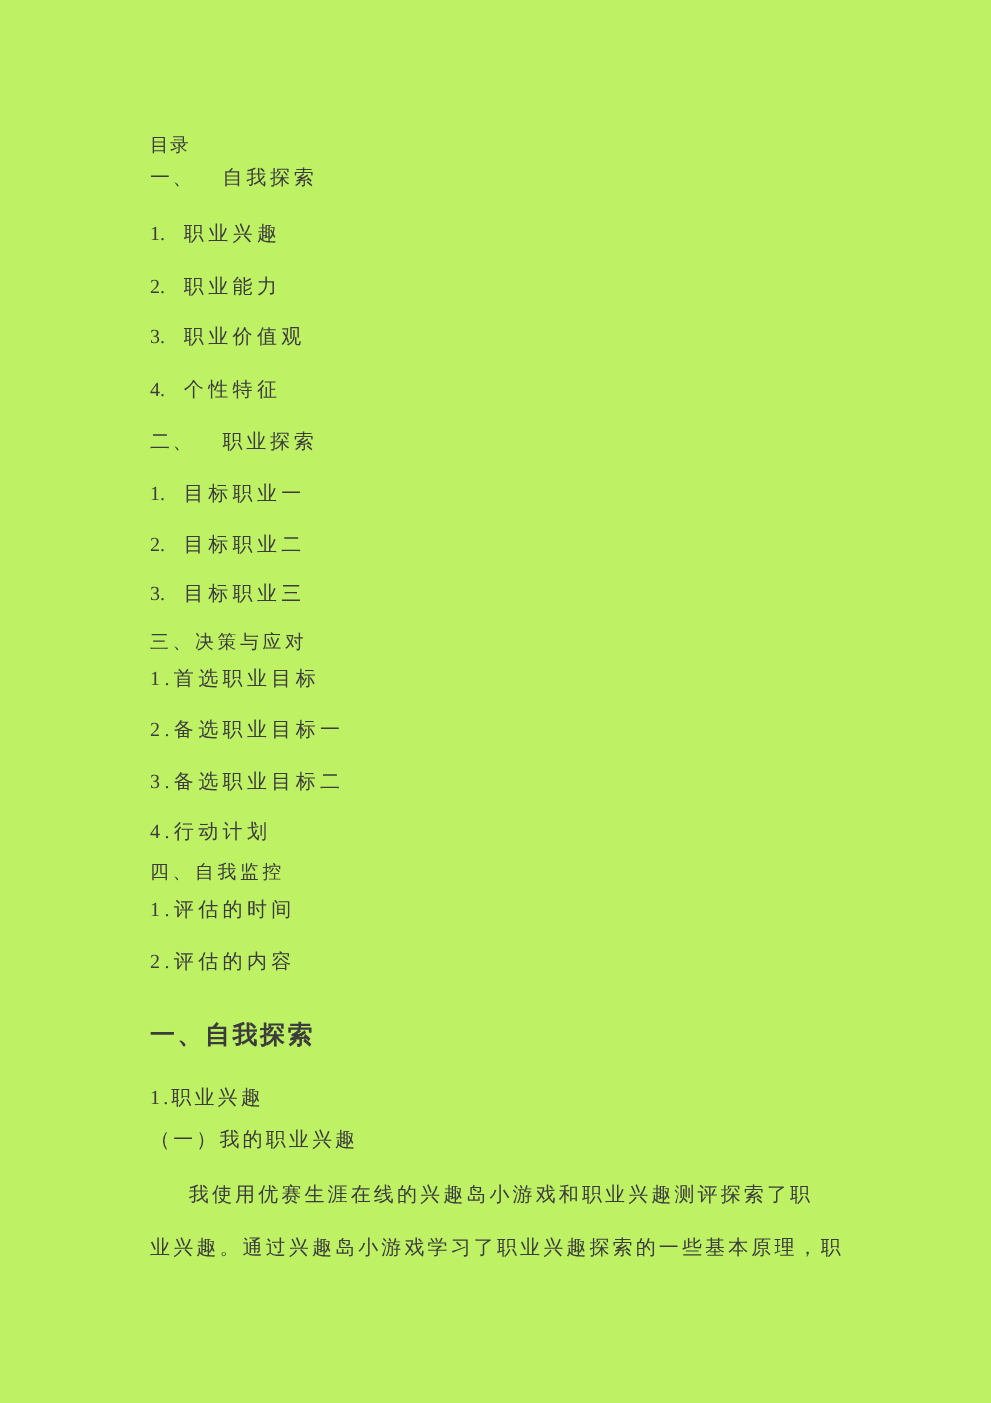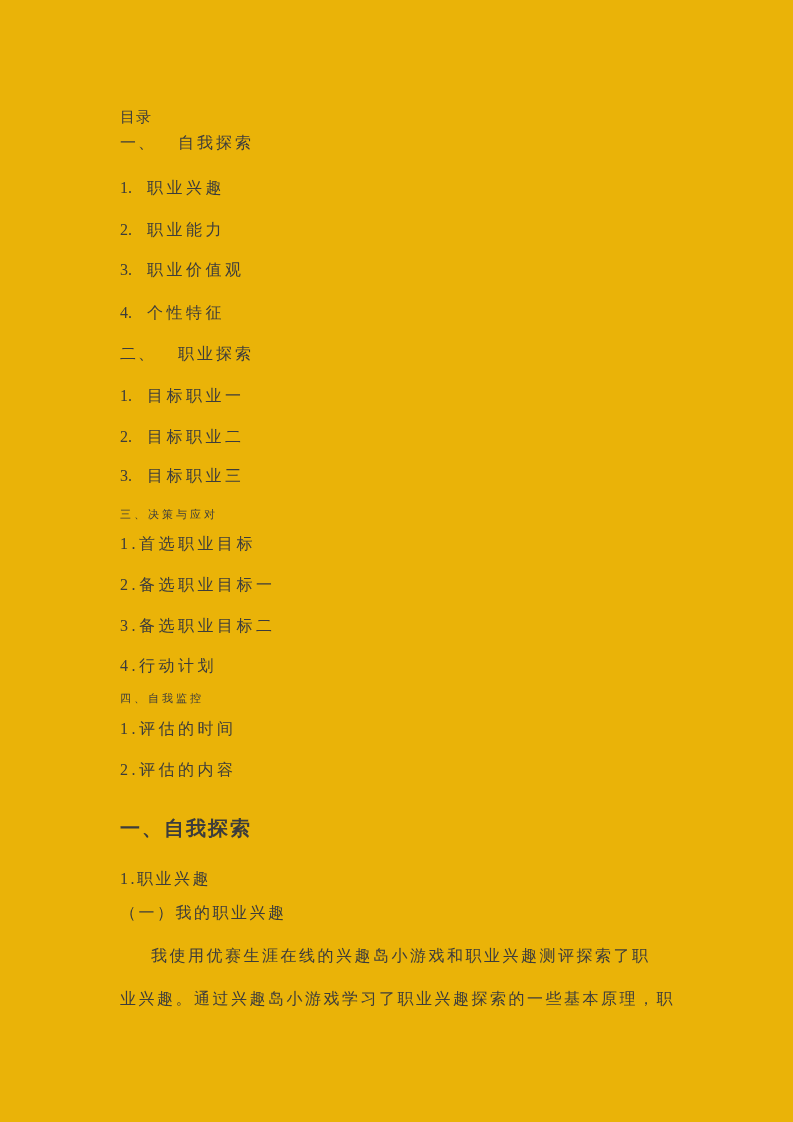--- a/index.html
+++ b/index.html
@@ -11,7 +11,7 @@
     position: relative;
     width: 793px;
     height: 1122px;
-    background: #eab308;
+    background: #bef264;
     overflow: hidden;
     font-family: "Liberation Serif", "DejaVu Serif", serif;
     color: #3c3c3c;

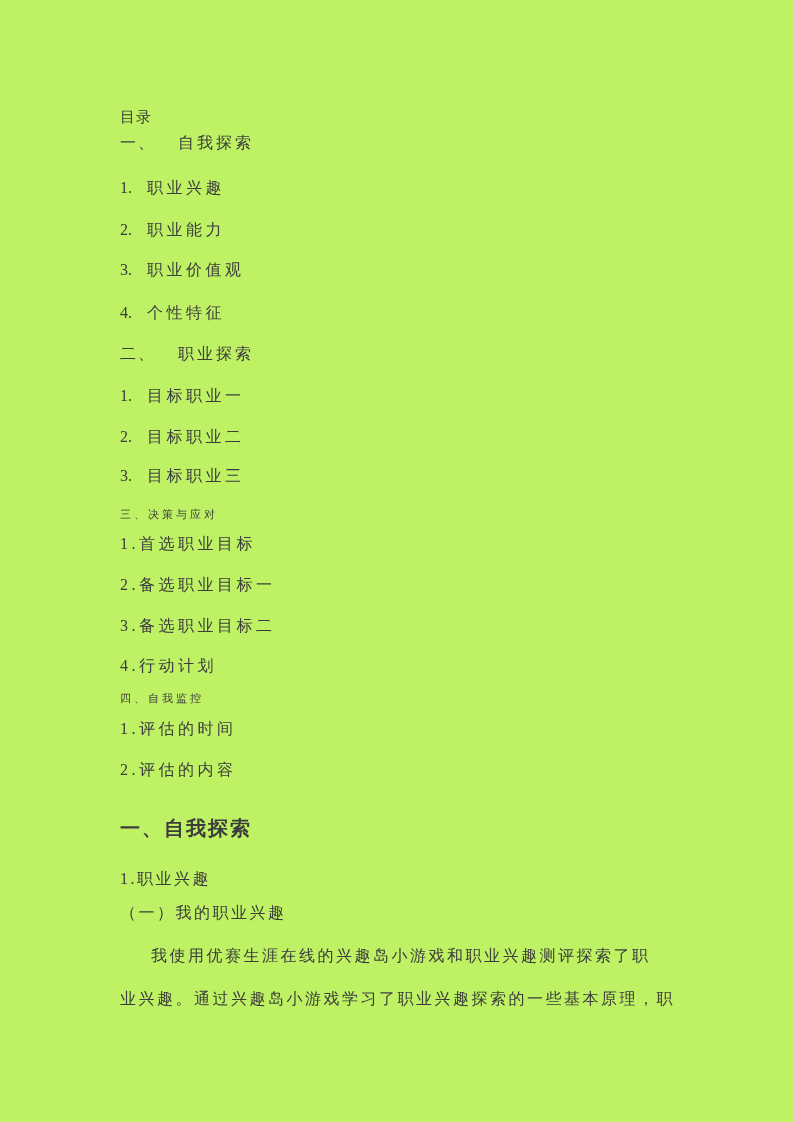--- a/index.html
+++ b/index.html
@@ -37,7 +37,7 @@
   .e-n .lbl { letter-spacing: 3.5px; text-align: right; }
 
   
-  .e-s { font-size: 11px; letter-spacing: 3px; }
+  .e-s { font-size: 15px; letter-spacing: 3px; }
 
   
   .e-t { letter-spacing: 3.5px; text-align: center; }

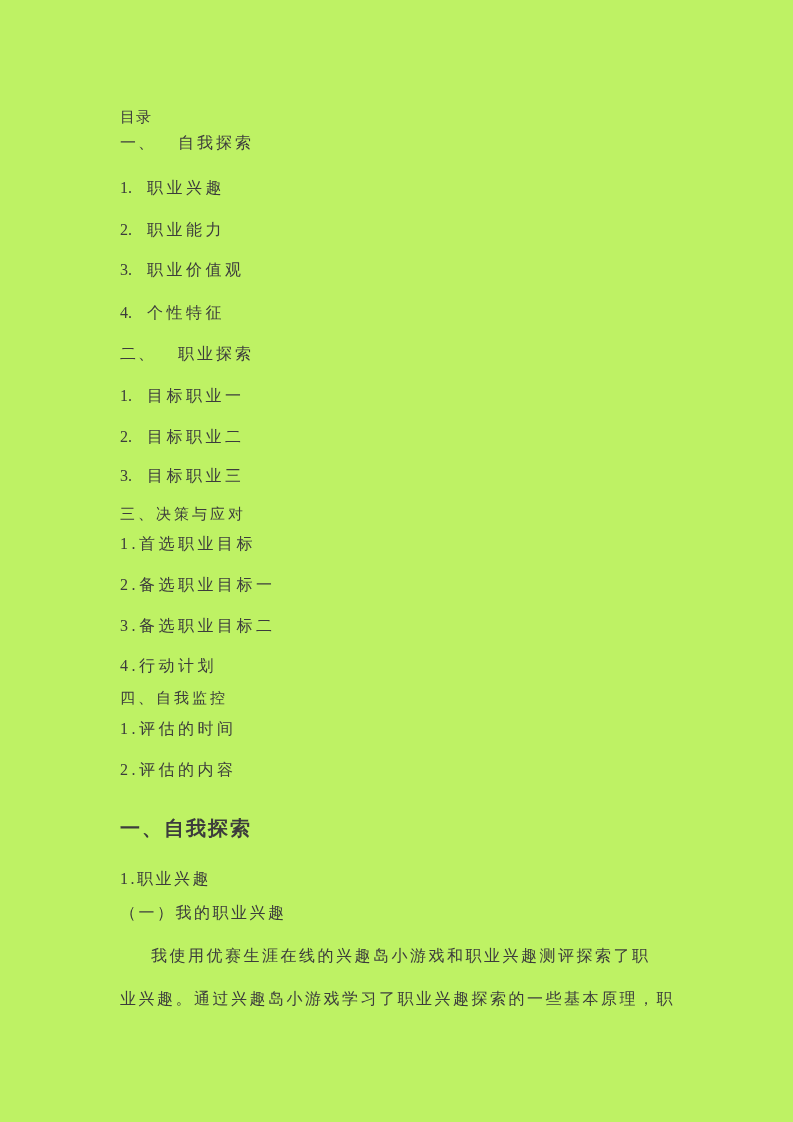--- a/index.html
+++ b/index.html
@@ -51,7 +51,7 @@
   }
   .sub  { letter-spacing: 2.5px; }
   .para { letter-spacing: 2.5px; }
-  .para-indent { padding-left: 31px; font-family: Liberation Mono, monospace; }
+  .para-indent { padding-left: 31px; }
 </style>
 </head>
 <body>

